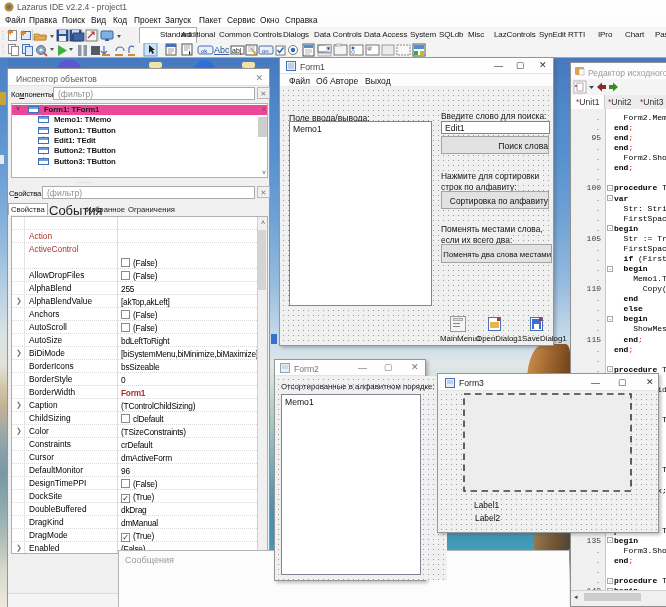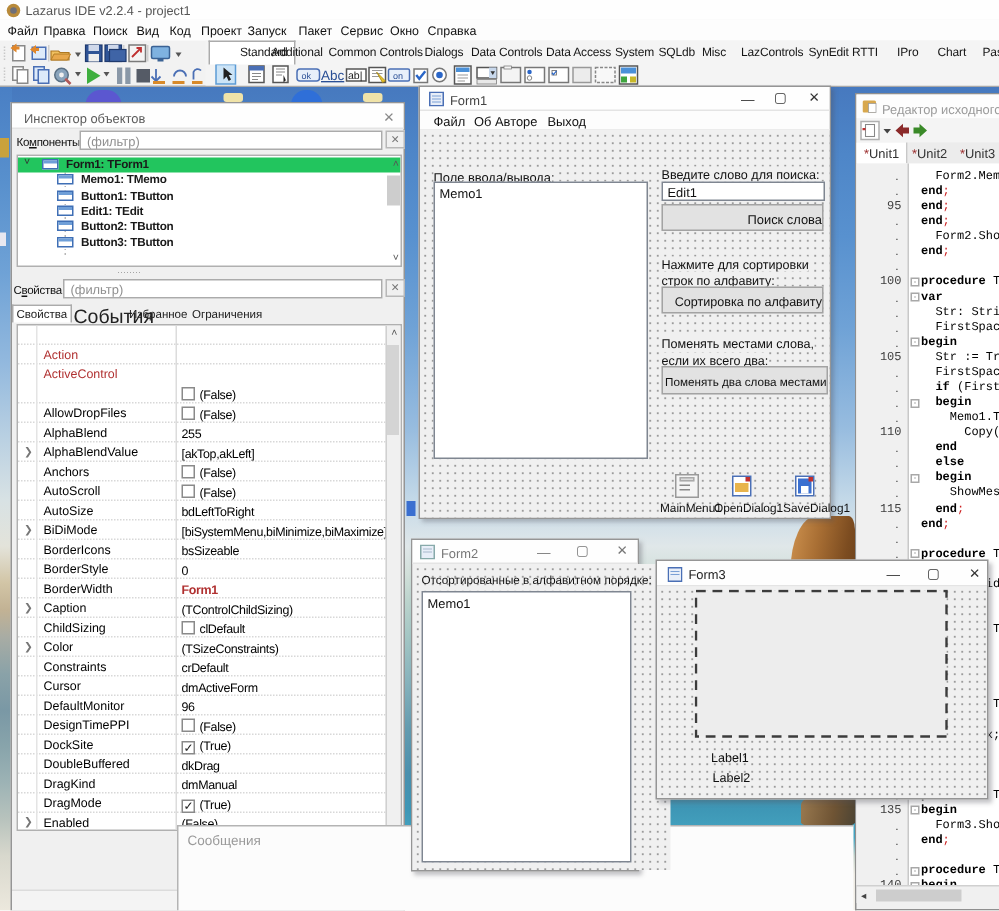--- a/index.html
+++ b/index.html
@@ -249,7 +249,7 @@
  <div class="funnel" style="left:249px;top:18px">✕</div>
  <div id="oitree">
       <div style="position:absolute;left:31px;top:11px;width:1px;height:57px;background:repeating-linear-gradient(180deg,#b8b8b8 0 1px,transparent 1px 3px)"></div>
-      <div class="trow" style="top:1px;background:#22c55e">
+      <div class="trow" style="top:1px;background:#ec4899">
         <span style="position:absolute;left:4px;top:0px;font-size:7px;color:#333">˅</span>
         <span class="tico" style="left:16px;top:1px">
           <i></i>

